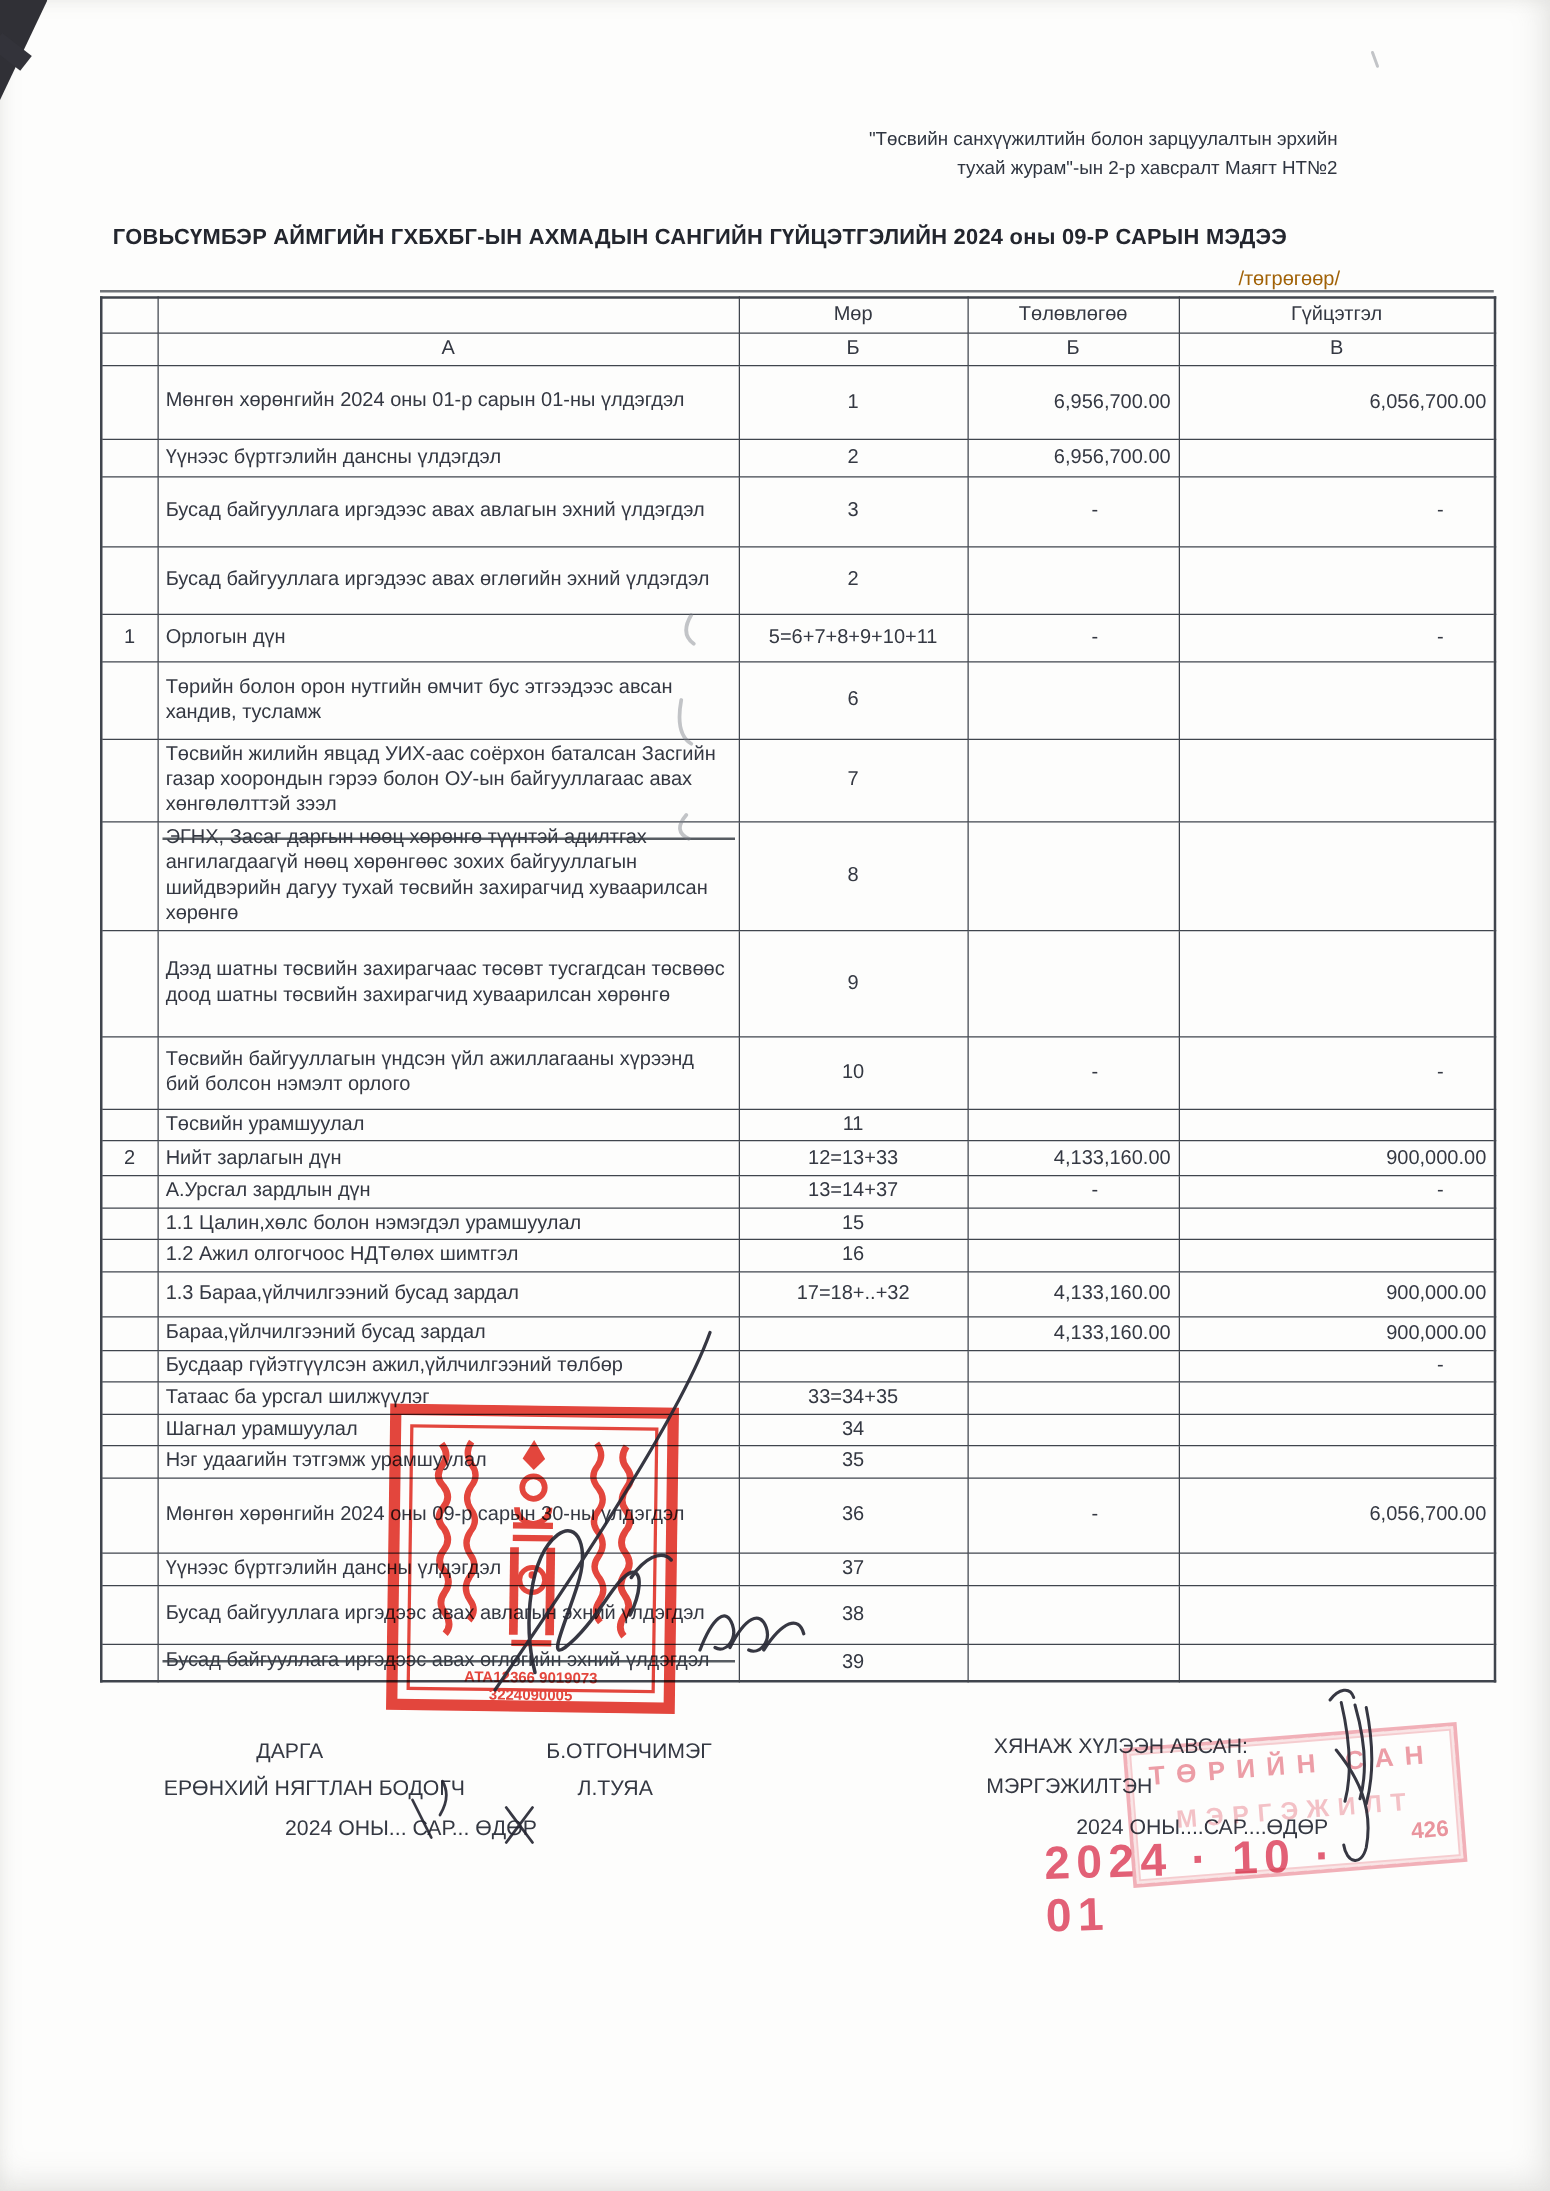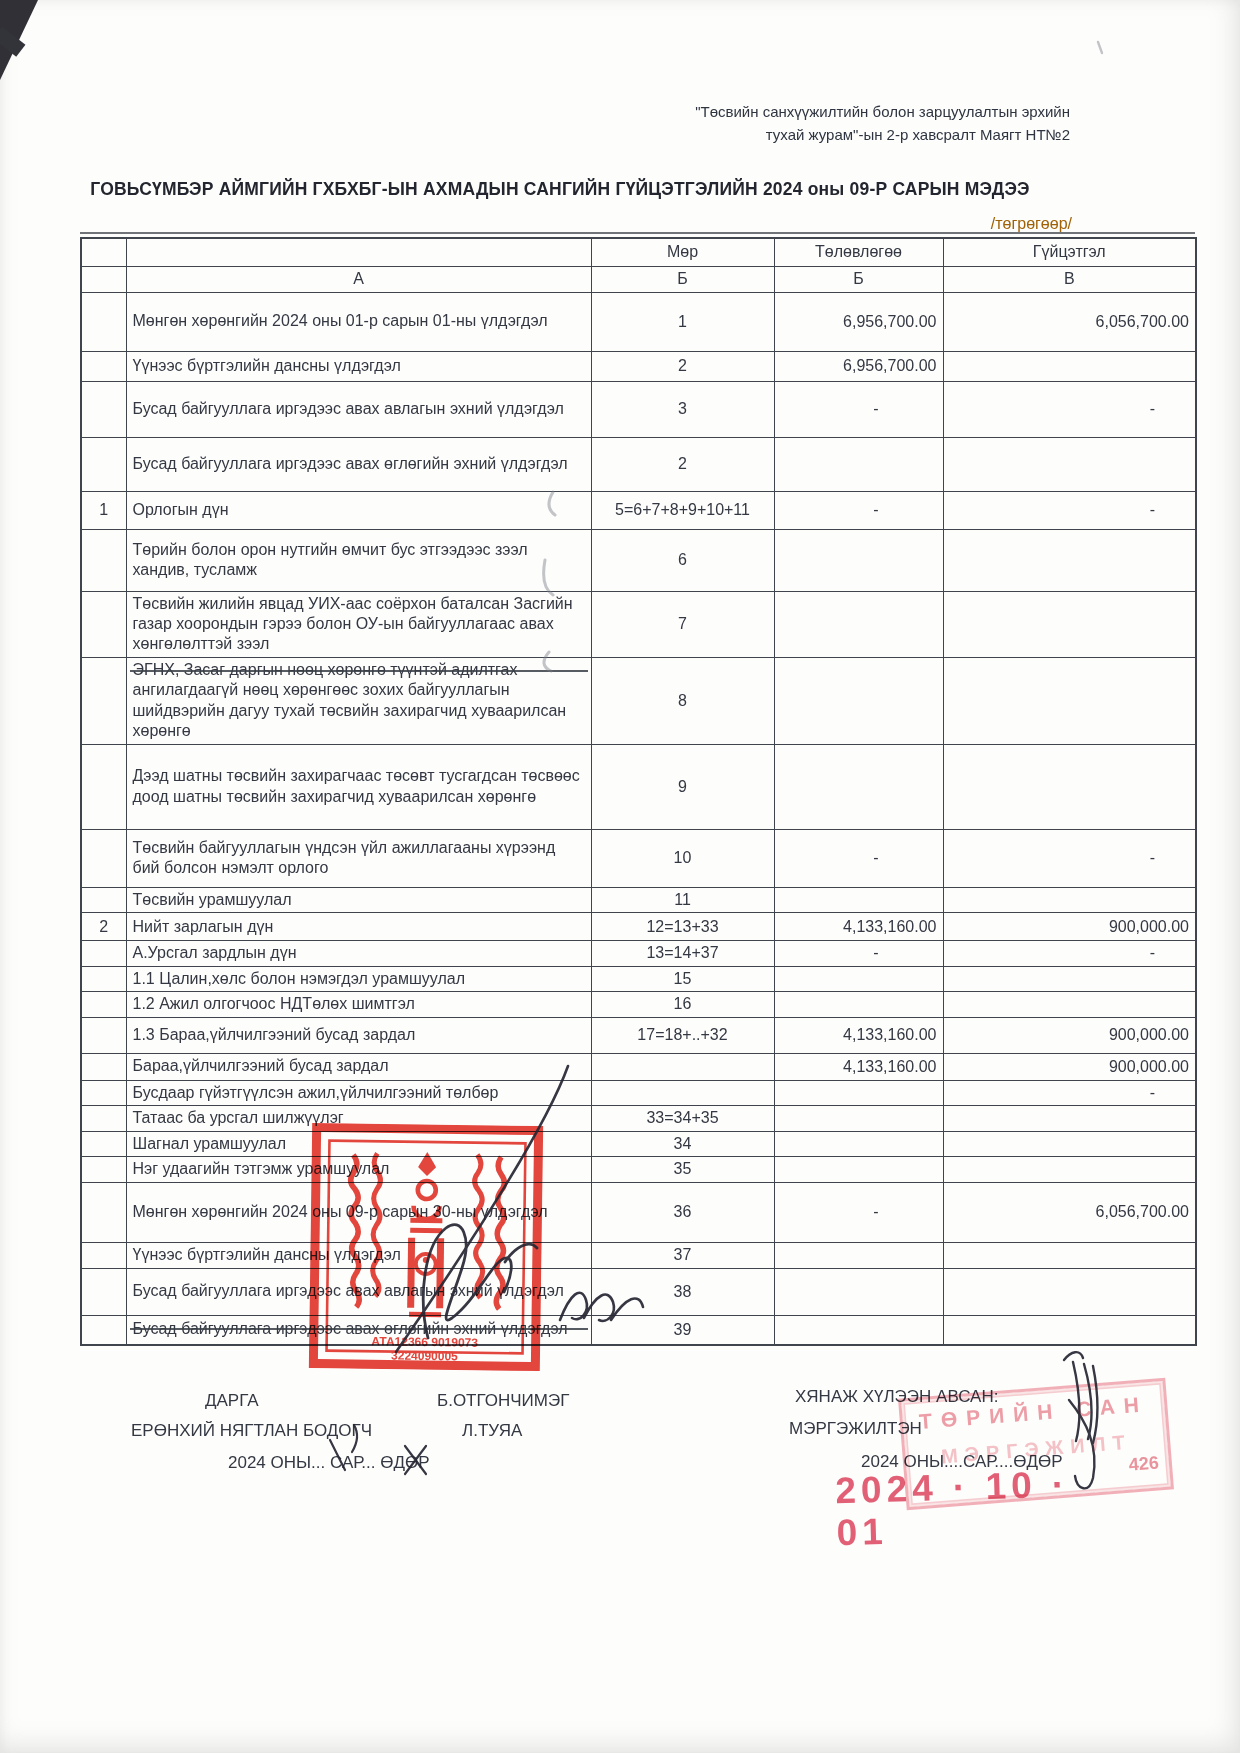--- a/index.html
+++ b/index.html
@@ -130,7 +130,7 @@
           </tr>
           <tr style="height: 62px;">
             <td class="c-num"></td>
-            <td class="c-label">Төрийн болон орон нутгийн өмчит бус этгээдээс зээл хандив, тусламж</td>
+            <td class="c-label">Төрийн болон орон нутгийн өмчит бус этгээдээс авсан хандив, тусламж</td>
             <td class="c-row">6</td>
             <td class="c-plan"></td>
             <td class="c-actual"></td>

